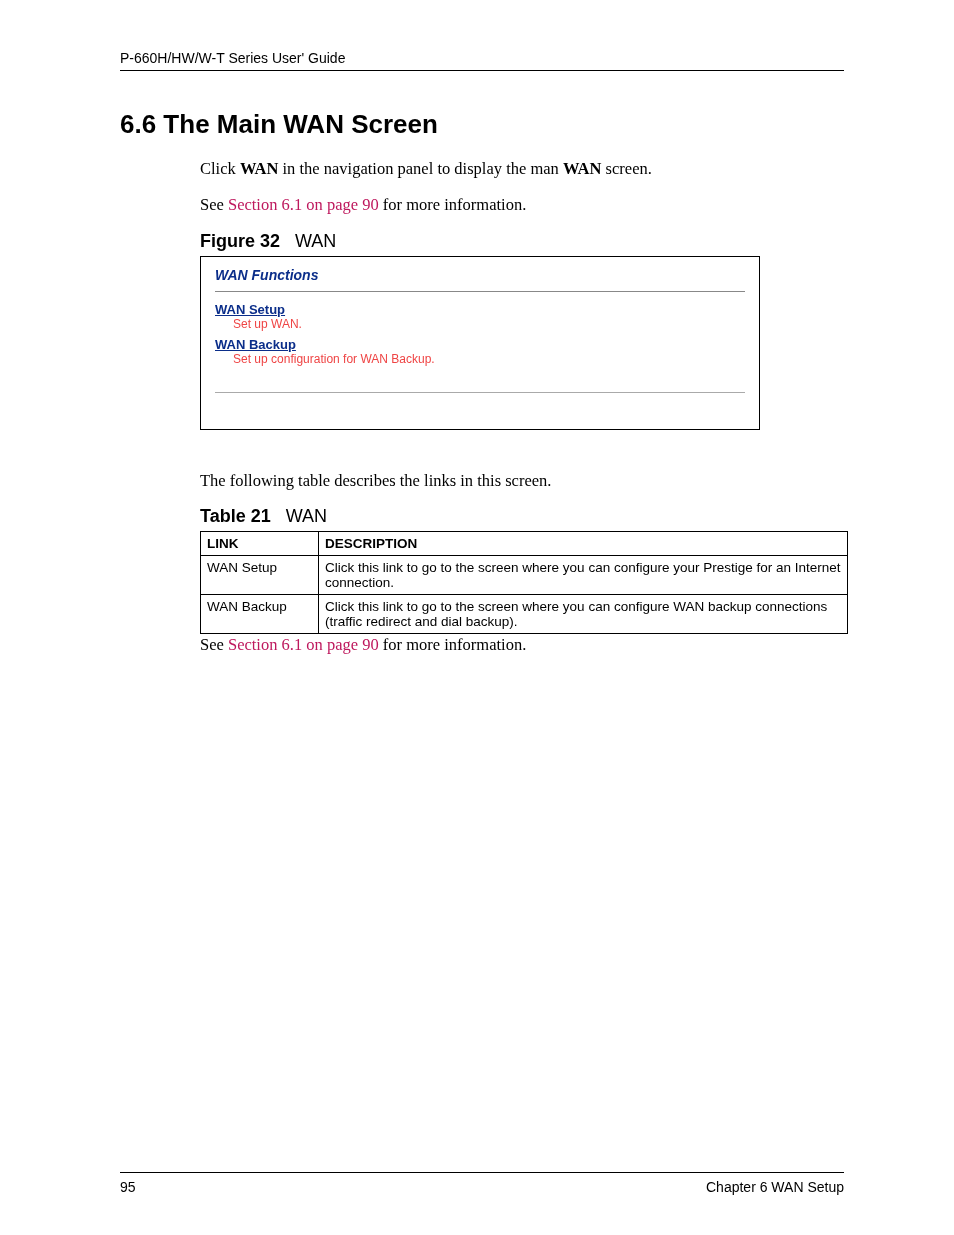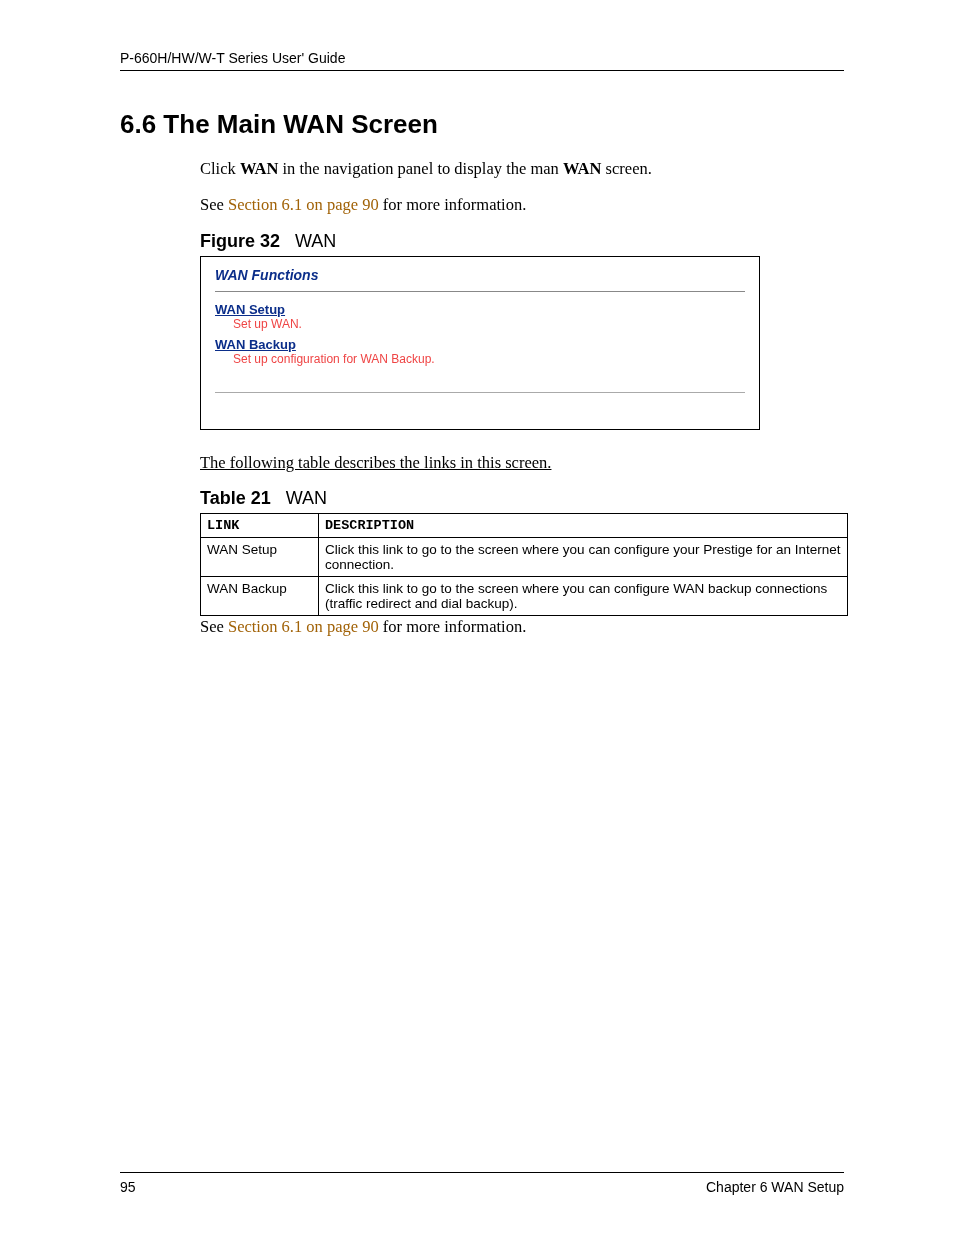--- a/index.html
+++ b/index.html
@@ -38,7 +38,7 @@
     margin: 0 0 14px 0;
   }
   .link-ref {
-    color: #a16207;
+    color: #be185d;
   }
   .figure-caption, .table-caption {
     font-family: Arial, Helvetica, sans-serif;

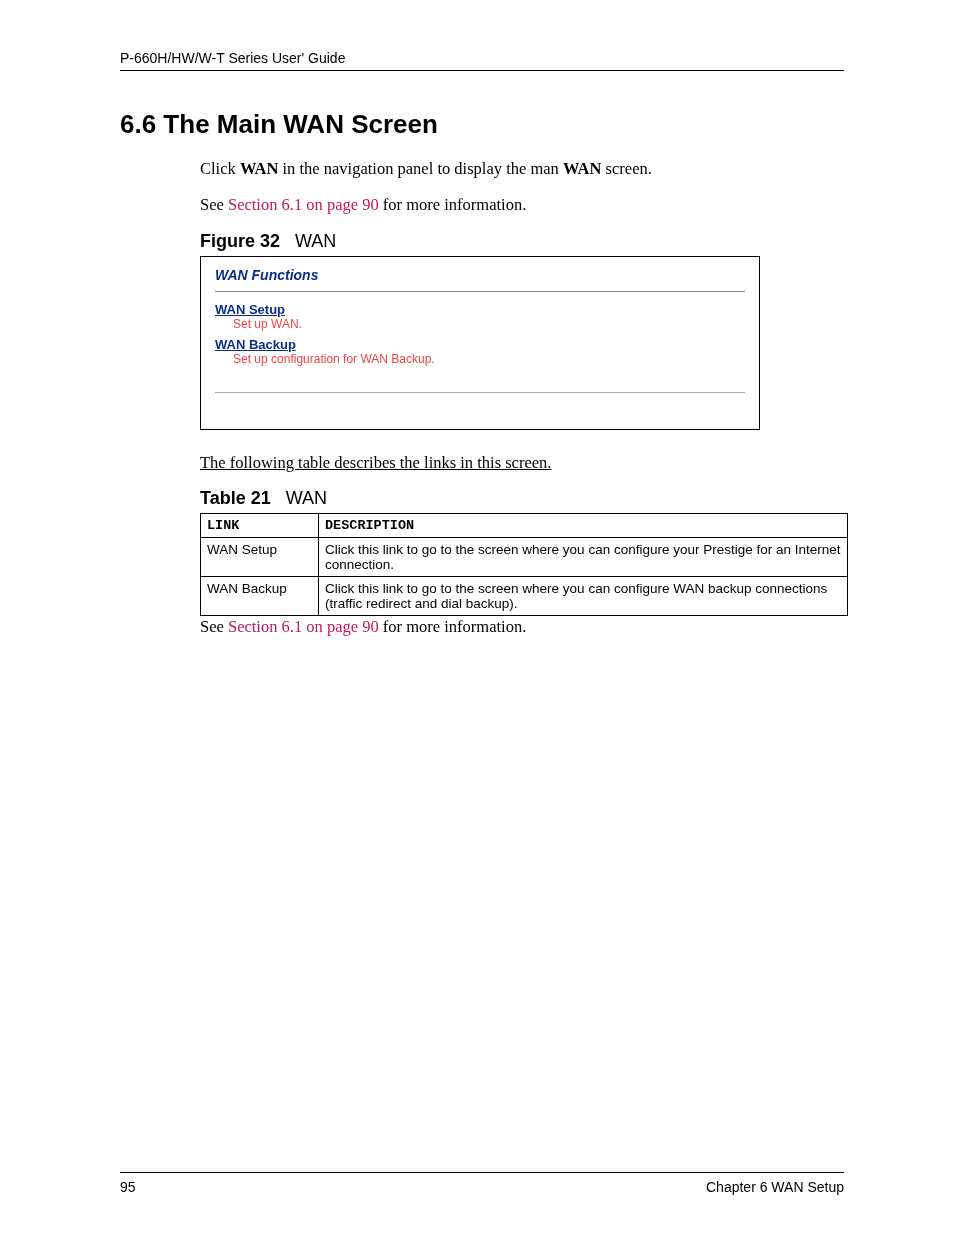--- a/index.html
+++ b/index.html
@@ -147,7 +147,7 @@
     <hr class="fig-hr">
   </div>
 
-  <div class="body-text" style="margin-top:22px;text-decoration:underline;">
+  <div class="body-text" style="margin-top:40px;">
     <p>The following table describes the links in this screen.</p>
   </div>
 

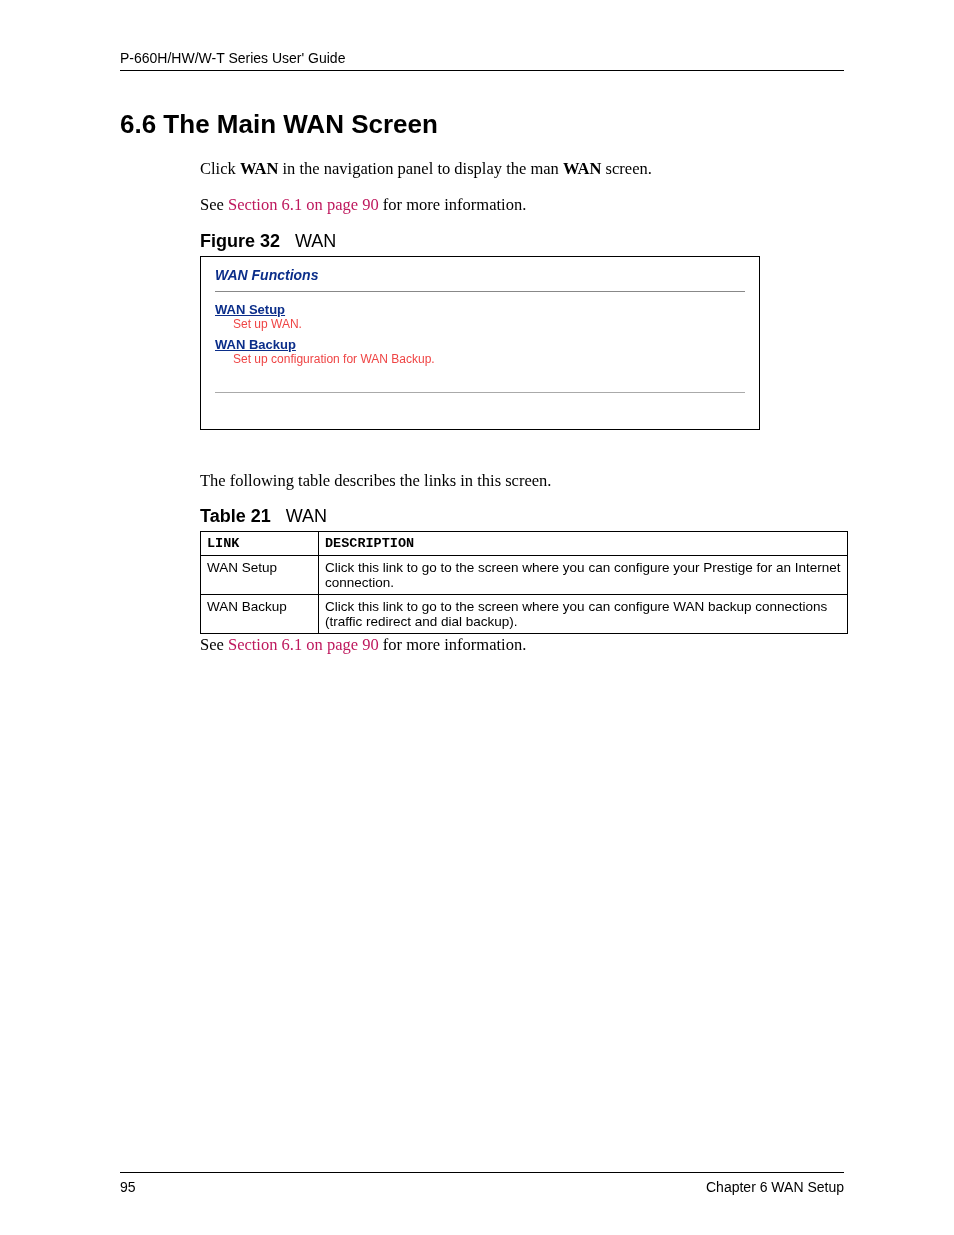--- a/index.html
+++ b/index.html
@@ -100,7 +100,6 @@
   }
   table.info-table th {
     font-weight: bold;
-    font-family: Liberation Mono, monospace;
   }
   .col-link { width: 105px; }
   .footer {

